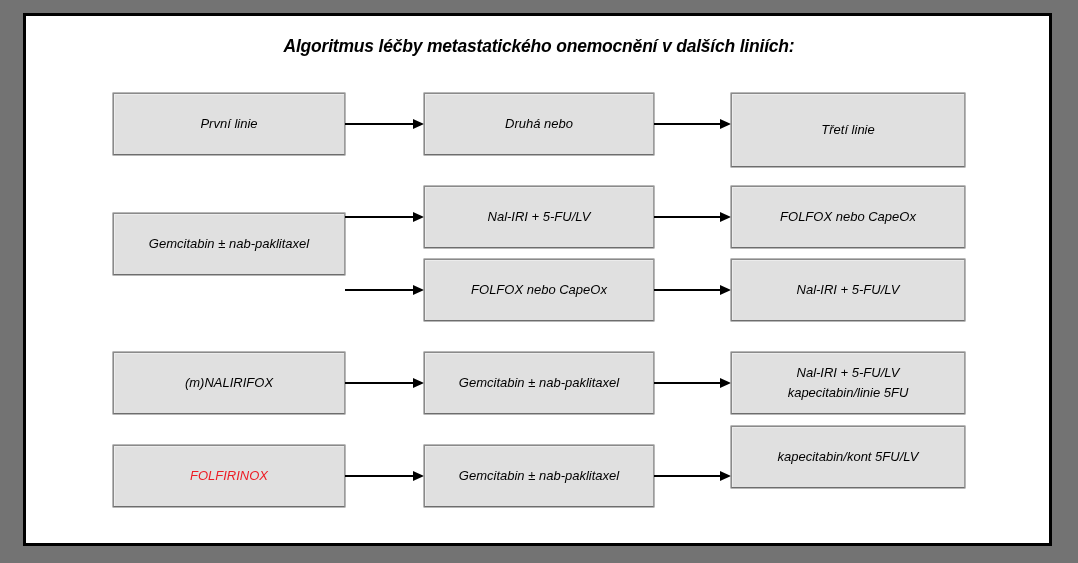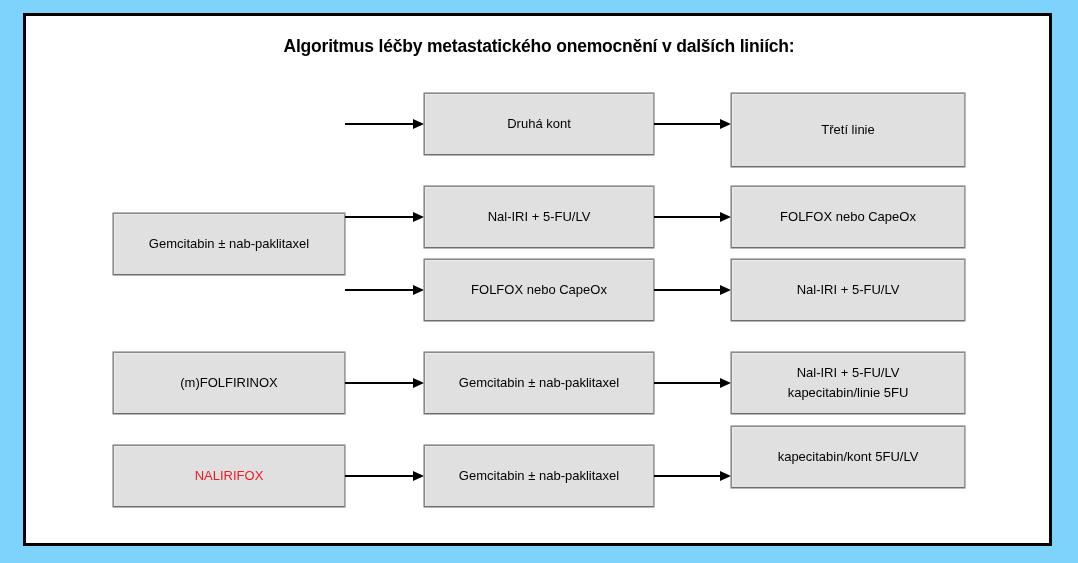--- a/index.html
+++ b/index.html
@@ -19,7 +19,8 @@
     position: relative;
     width: 1078px;
     height: 563px;
-    background: #7dd3fc;
+    background: #737373;
+    font-style: italic;
   }
 
   

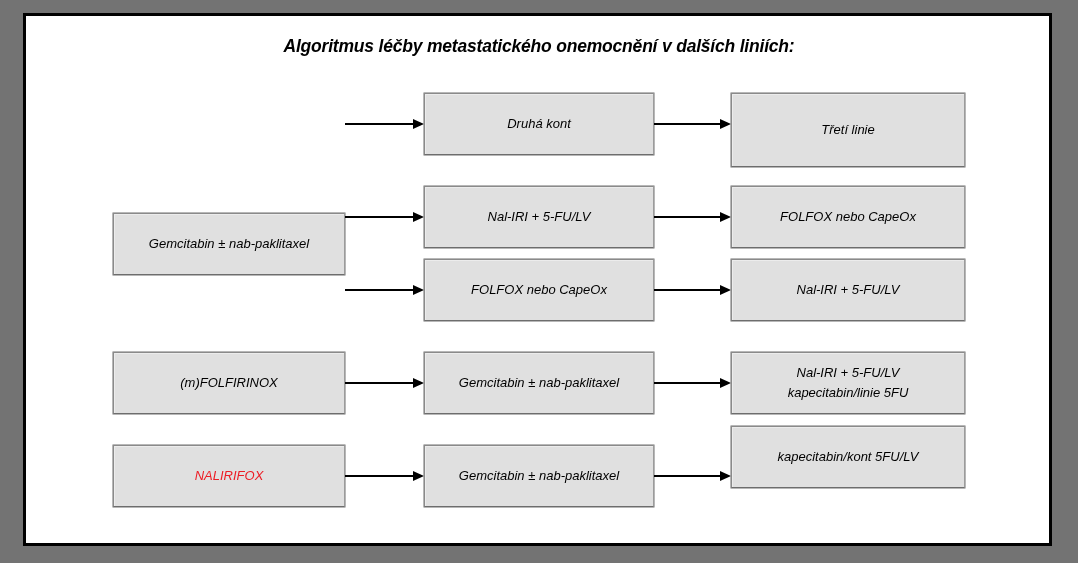--- a/index.html
+++ b/index.html
@@ -110,6 +110,11 @@
 
   <div id="title">Algoritmus léčby metastatického onemocnění v dalších liniích:</div>
 
+  <div class="node" style="left:113px; top:93px; width:232px; height:62px;">
+    <div class="lines">
+        <span class="ln">První linie</span>
+      </div>
+  </div>
 
   <div class="arrow" style="left:345px; top:119px; width:79px;">
     <div class="shaft" style="width:68px;"></div>

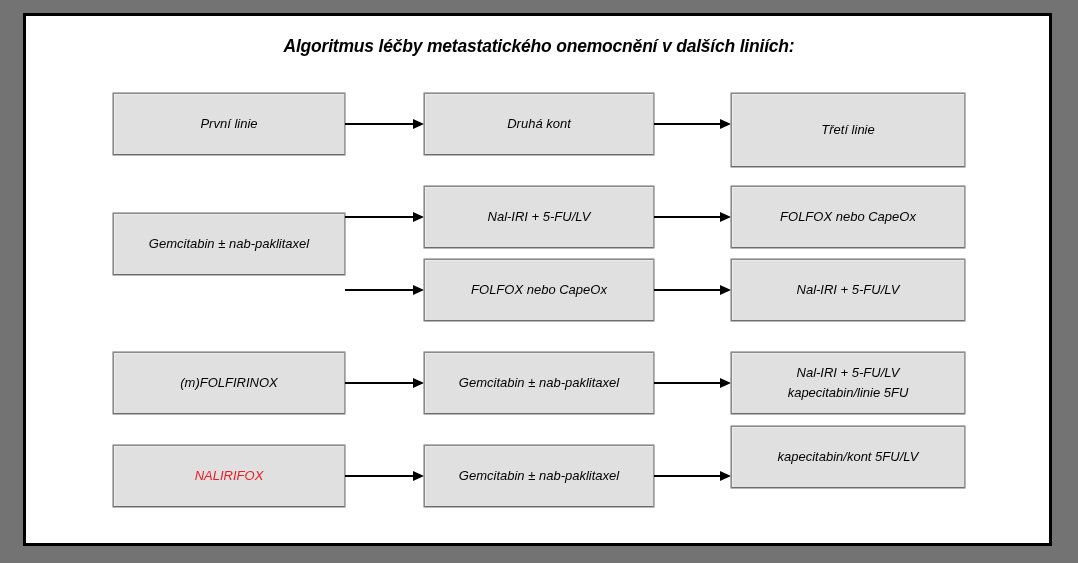--- a/index.html
+++ b/index.html
@@ -123,7 +123,7 @@
 
   <div class="node" style="left:424px; top:93px; width:230px; height:62px;">
     <div class="lines">
-        <span class="ln">Druhá kont</span>
+        <span class="ln">Druhá nebo</span>
       </div>
   </div>
 

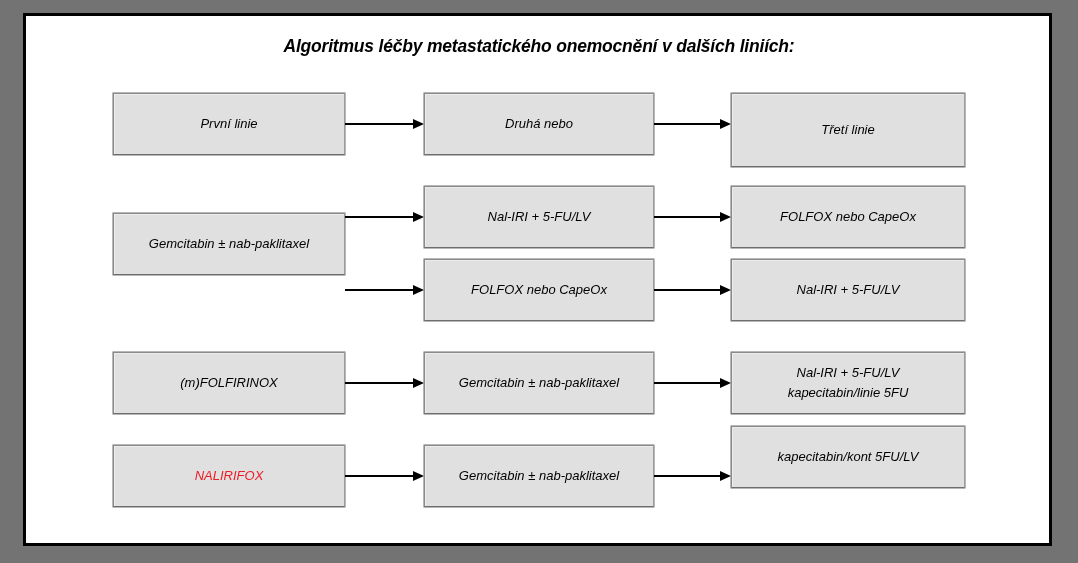--- a/index.html
+++ b/index.html
@@ -190,7 +190,7 @@
 
   <div class="node" style="left:113px; top:352px; width:232px; height:62px;">
     <div class="lines">
-        <span class="ln">(m)FOLFIRINOX</span>
+        <span class="ln">(m)NALIRIFOX</span>
       </div>
   </div>
 

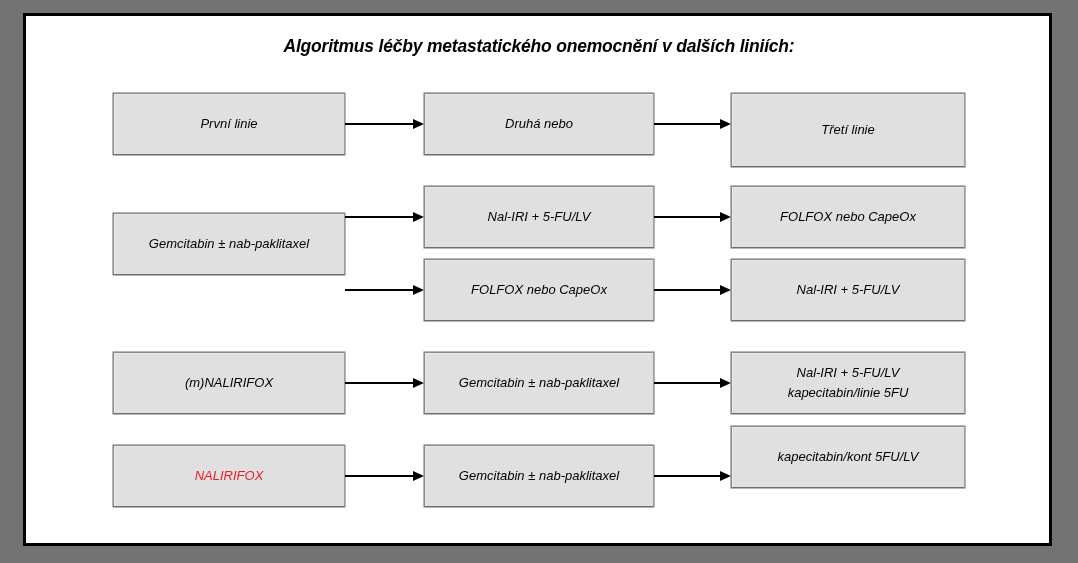--- a/index.html
+++ b/index.html
@@ -219,7 +219,7 @@
 
   <div class="node accent" style="left:113px; top:445px; width:232px; height:62px;">
     <div class="lines">
-        <span class="ln">NALIRIFOX</span>
+        <span class="ln">FOLFIRINOX</span>
       </div>
   </div>
 

